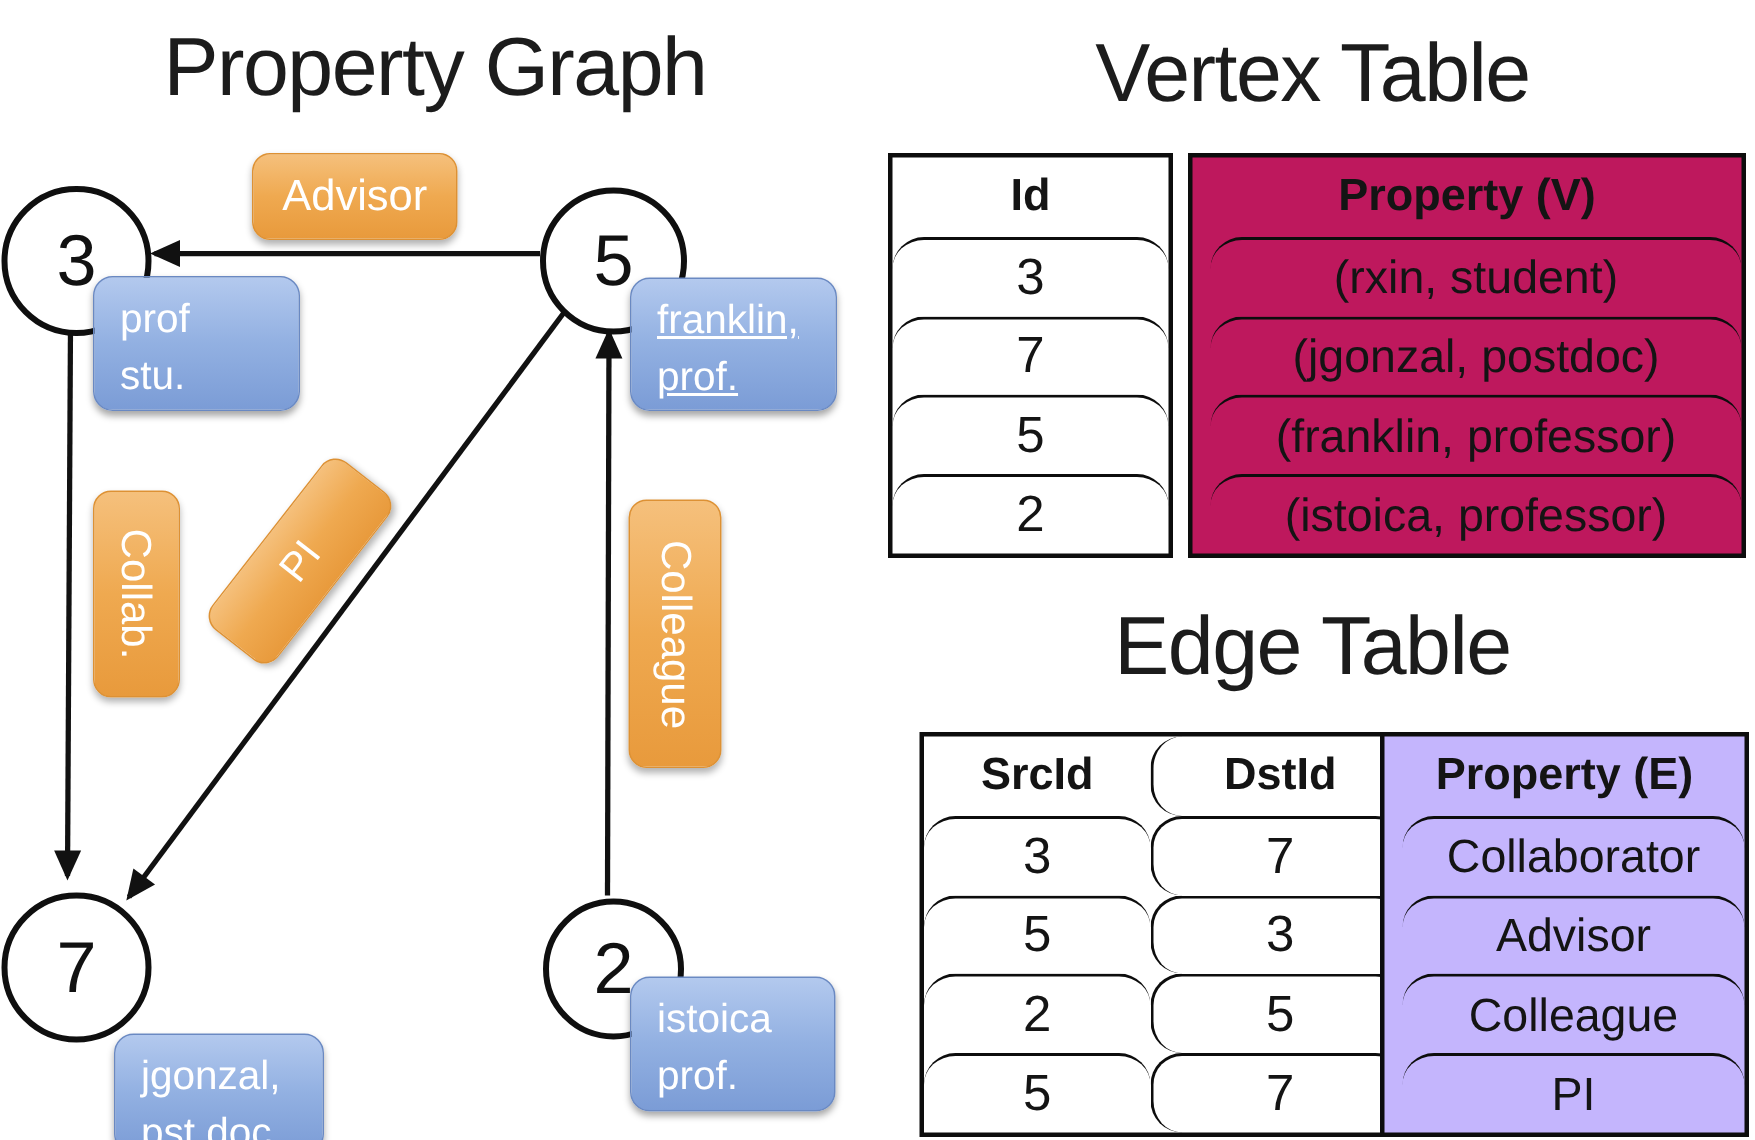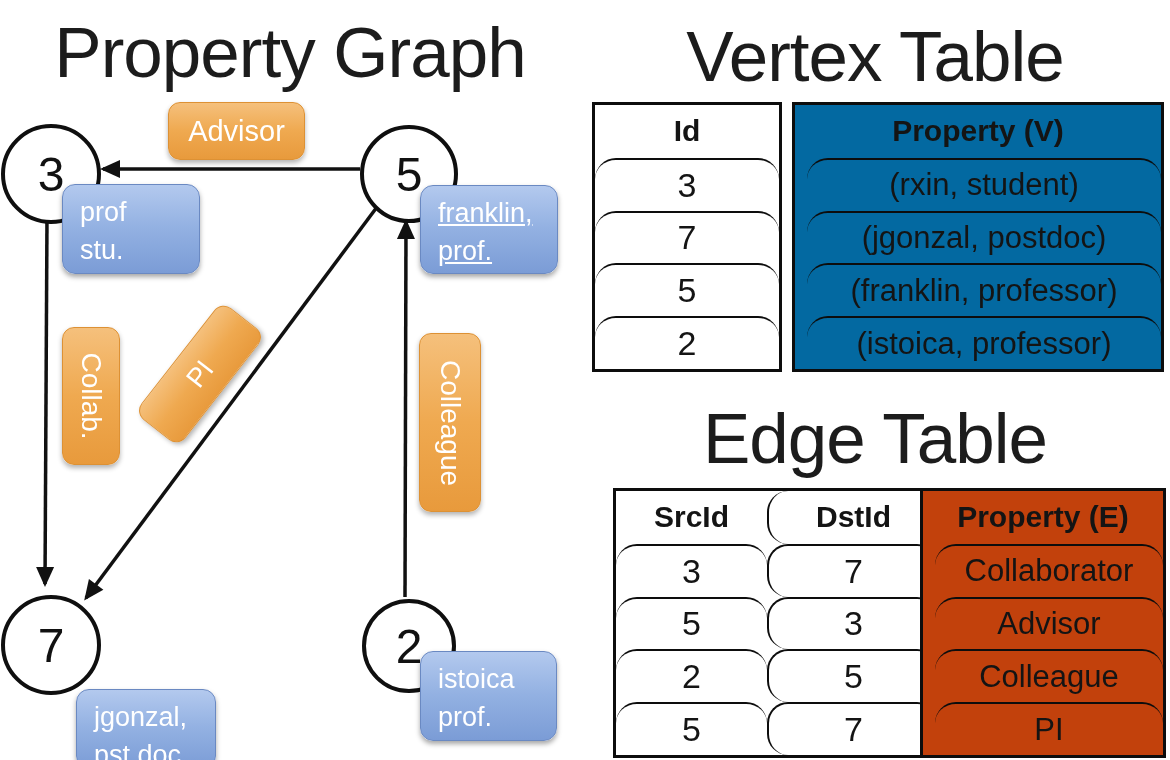--- a/index.html
+++ b/index.html
@@ -11,7 +11,7 @@
   }
   .abs{position:absolute;}
   .big-title{
-    font-size:71px;font-weight:400;letter-spacing:-1px;
+    font-size:55px;font-weight:400;letter-spacing:-1px;
     text-align:center;color:#1c1c1c;white-space:nowrap;
   }
   

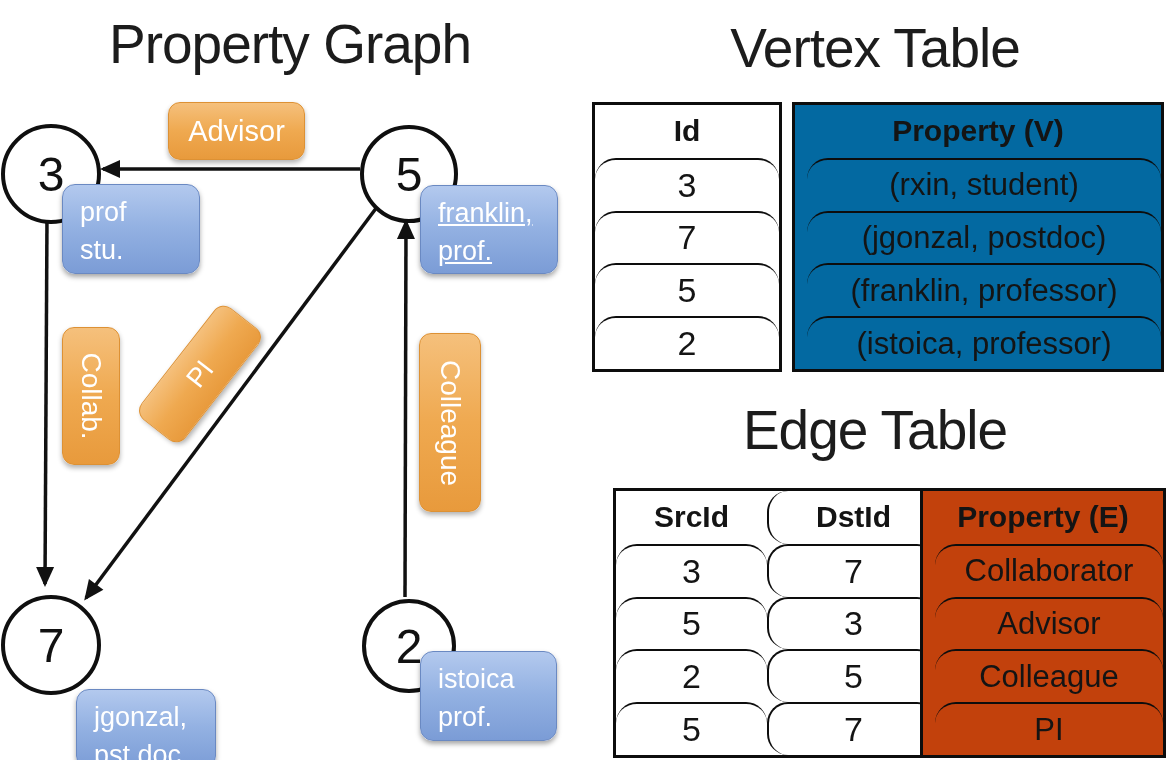--- a/index.html
+++ b/index.html
@@ -52,7 +52,7 @@
   .tbl .cell.txt{font-size:31px;margin-left:12px;}
   .tbl .rb{border-top:2.5px solid #0d0d0d;}
   .tbl .cb{border-left:2.5px solid #0d0d0d;}
-  .bluefill{background:#0369a1;}
+  .bluefill{background:#be185d;}
   .tanfill{background:#c2410c;}
   .grid2{grid-template-columns:151px 1fr;}
 </style>

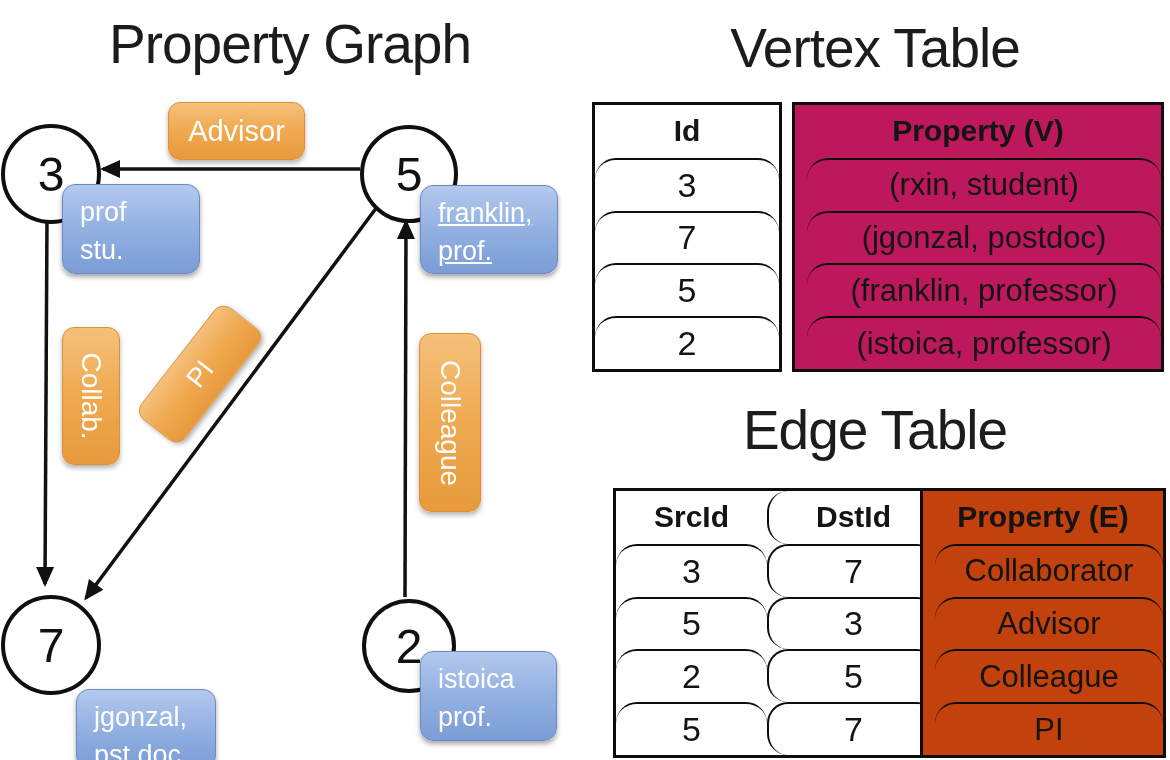--- a/index.html
+++ b/index.html
@@ -53,7 +53,7 @@
   .tbl .rb{border-top:2.5px solid #0d0d0d;}
   .tbl .cb{border-left:2.5px solid #0d0d0d;}
   .bluefill{background:#be185d;}
-  .tanfill{background:#c2410c;}
+  .tanfill{background:#c4b5fd;}
   .grid2{grid-template-columns:151px 1fr;}
 </style>
 </head>

